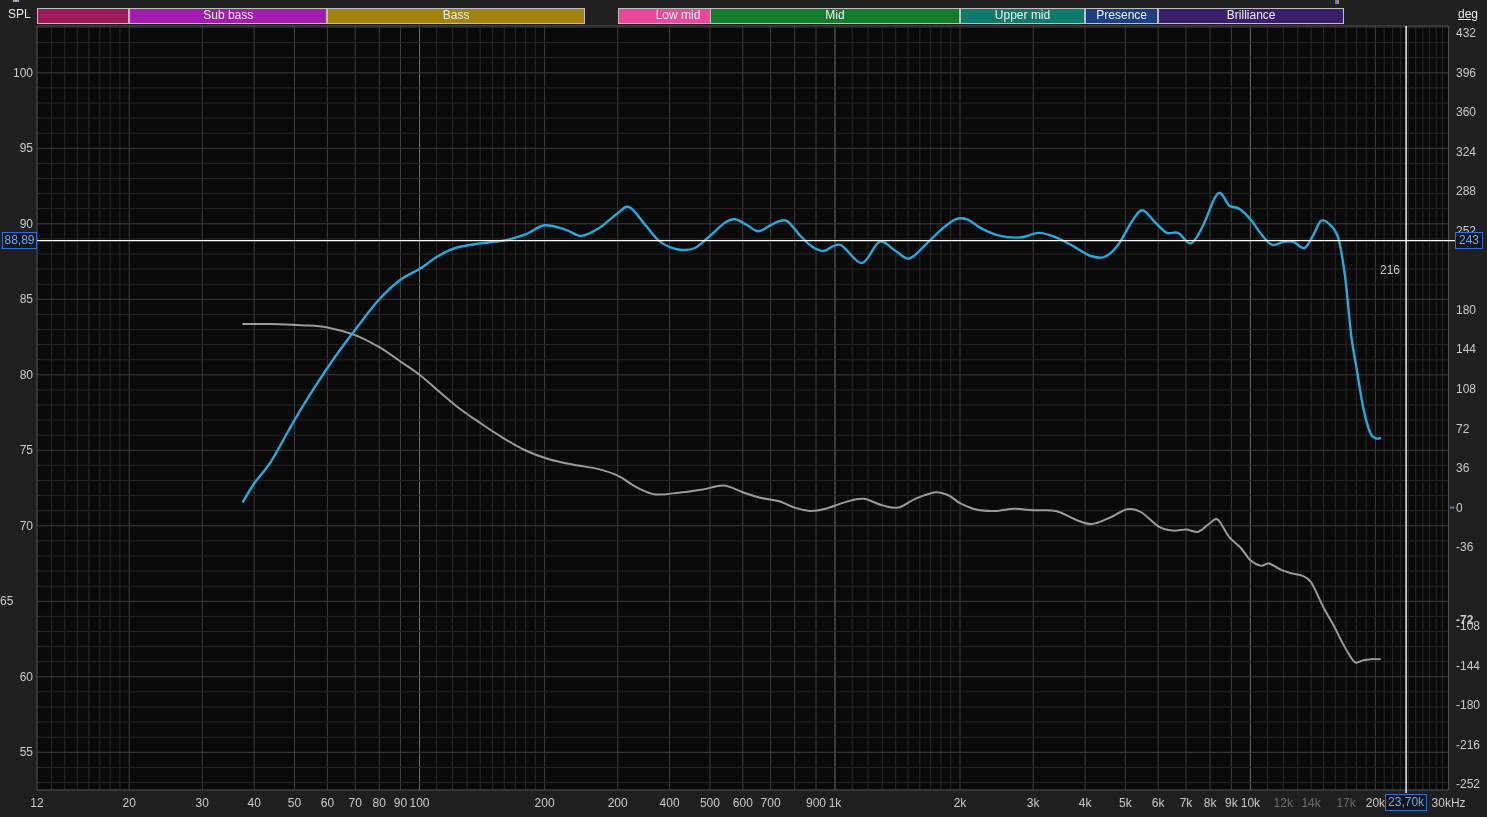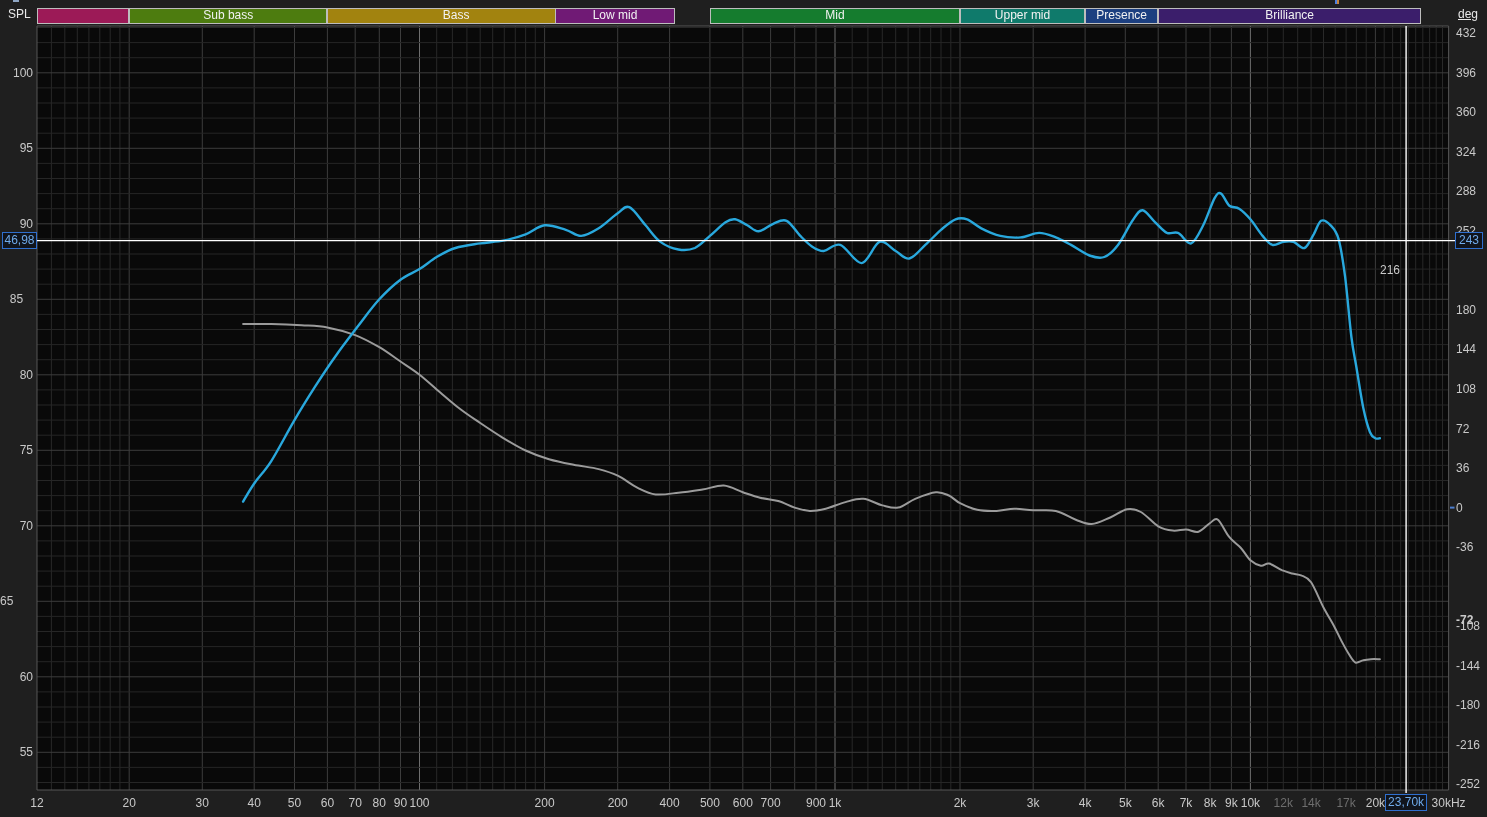--- a/index.html
+++ b/index.html
@@ -25,7 +25,7 @@
 
   <div id="bands">
       <div class="band" style="left: 37px; width: 92.2px; background: rgb(156, 26, 87);"></div>
-      <div class="band" style="left: 129.2px; width: 198.2px; background: #4d7c0f;">Sub bass</div>
+      <div class="band" style="left: 129.2px; width: 198.2px; background: #a21caf;">Sub bass</div>
       <div class="band" style="left: 327.4px; width: 257.5px; background: rgb(162, 131, 15);">Bass</div>
       <div class="band" style="left: 555px; width: 120px; background: #701a75;">Low mid</div>
       <div class="band" style="left: 709.9px; width: 250.1px; background: rgb(21, 124, 46);">Mid</div>

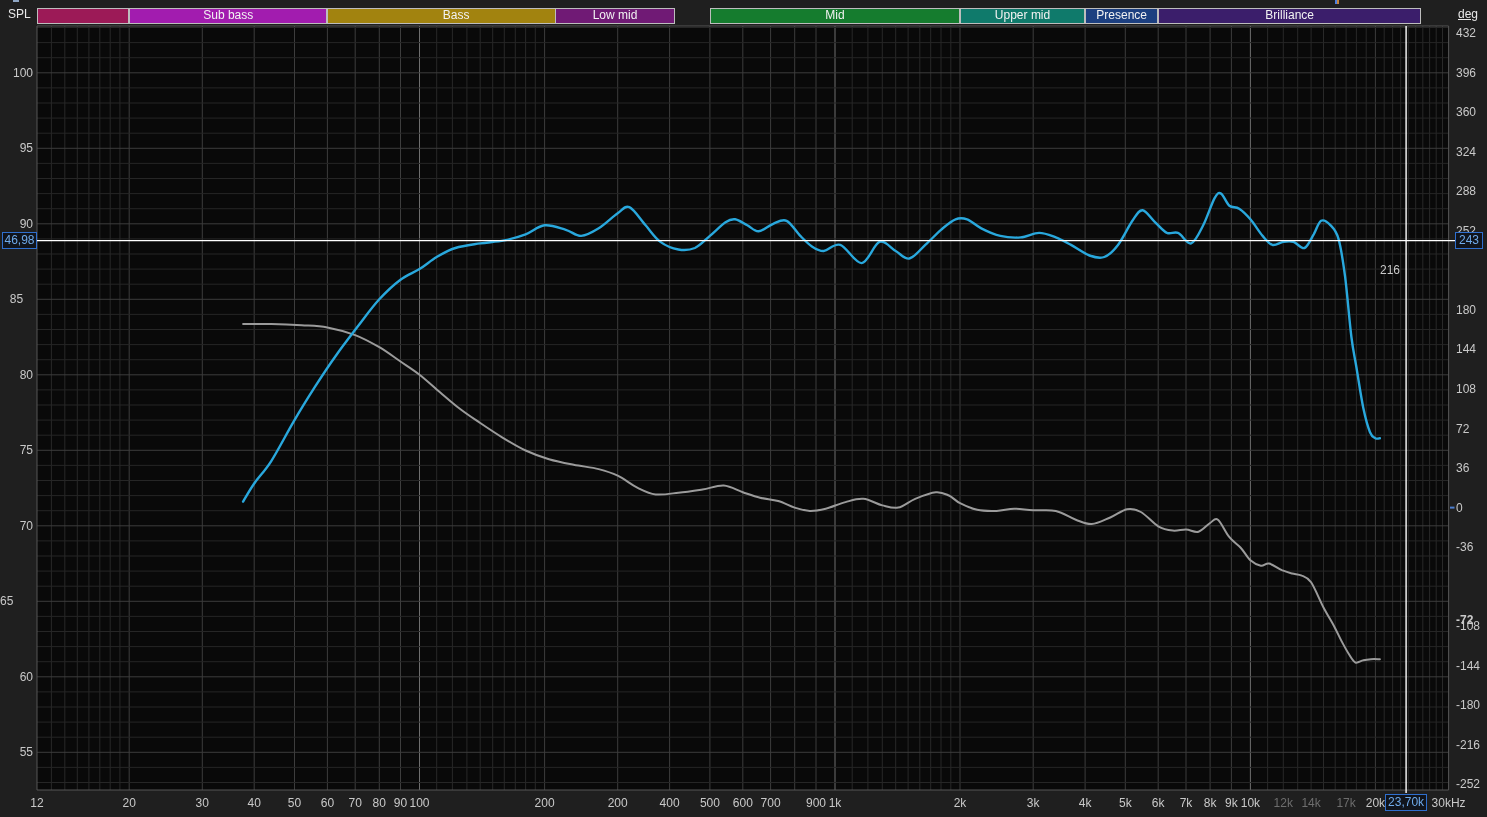--- a/index.html
+++ b/index.html
@@ -27,7 +27,7 @@
       <div class="band" style="left: 37px; width: 92.2px; background: rgb(156, 26, 87);"></div>
       <div class="band" style="left: 129.2px; width: 198.2px; background: #a21caf;">Sub bass</div>
       <div class="band" style="left: 327.4px; width: 257.5px; background: rgb(162, 131, 15);">Bass</div>
-      <div class="band" style="left: 555px; width: 120px; background: #701a75;">Low mid</div>
+      <div class="band" style="left: 618px; width: 120px; background: #ec4899;">Low mid</div>
       <div class="band" style="left: 709.9px; width: 250.1px; background: rgb(21, 124, 46);">Mid</div>
       <div class="band" style="left: 960px; width: 125.1px; background: rgb(15, 122, 107);">Upper mid</div>
       <div class="band" style="left: 1085.1px; width: 73.2px; background: rgb(28, 63, 128);">Presence</div>

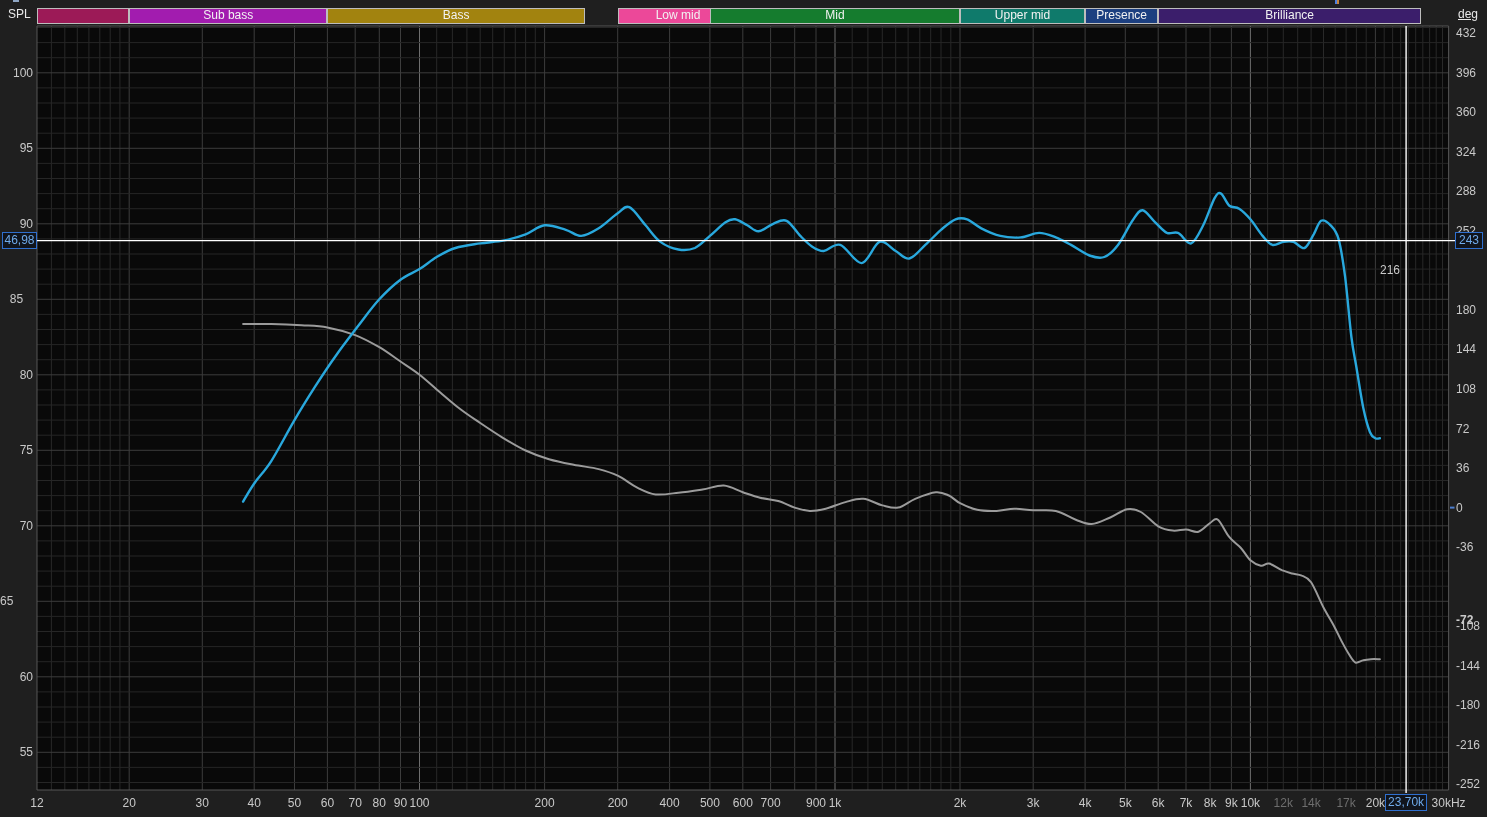--- a/index.html
+++ b/index.html
@@ -31,7 +31,7 @@
       <div class="band" style="left: 709.9px; width: 250.1px; background: rgb(21, 124, 46);">Mid</div>
       <div class="band" style="left: 960px; width: 125.1px; background: rgb(15, 122, 107);">Upper mid</div>
       <div class="band" style="left: 1085.1px; width: 73.2px; background: rgb(28, 63, 128);">Presence</div>
-      <div class="band" style="left: 1158.2px; width: 263px; background: rgb(59, 30, 107);">Brilliance</div>
+      <div class="band" style="left: 1158.2px; width: 186px; background: rgb(59, 30, 107);">Brilliance</div>
     </div>
 
   <svg id="plot" width="1487" height="817" viewBox="0 0 1487 817">

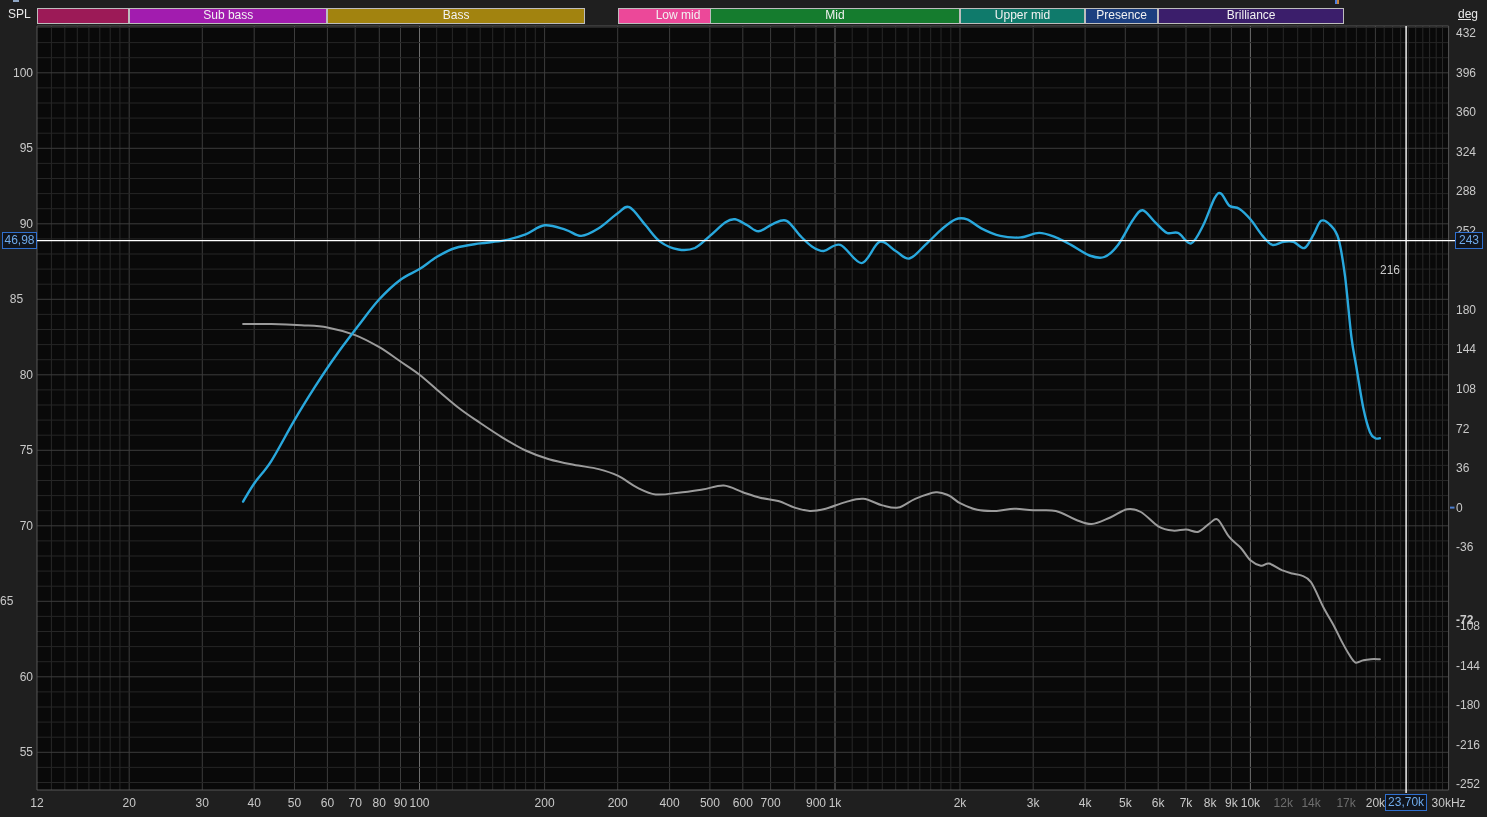--- a/index.html
+++ b/index.html
@@ -238,7 +238,7 @@
       <div class="axis-label" style="left: 1448.6px; top: 795px; transform: translateX(-50%);">30kHz</div>
     </div>
 
-  <div class="cursor-box" id="cursor-spl" style="left: 2px; top: 231.6px; width: 35px; height: 17px;">46,98</div>
+  <div class="cursor-box" id="cursor-spl" style="left: 2px; top: 231.6px; width: 35px; height: 17px;">88,89</div>
   <div class="cursor-box" id="cursor-deg" style="left: 1455px; top: 231.6px; width: 28px; height: 17px;">243</div>
   <div class="cursor-box" id="cursor-freq" style="left: 1385.1px; top: 794px; width: 42px; height: 17px;">23,70k</div>
 

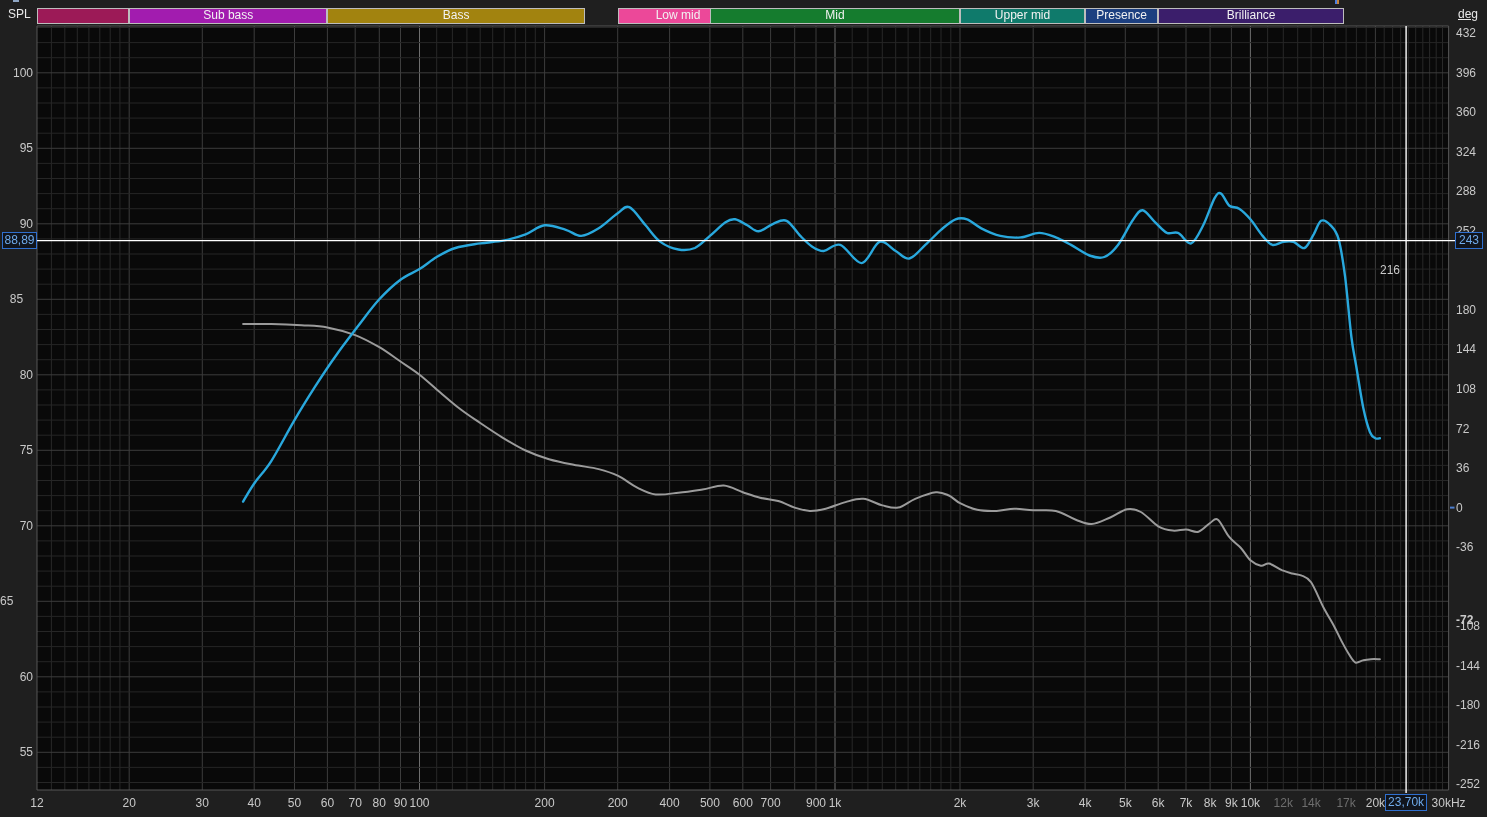--- a/index.html
+++ b/index.html
@@ -173,7 +173,7 @@
       <div class="axis-label" style="left: 0px; width: 33px; text-align: right; top: 64.8px;">100</div>
       <div class="axis-label" style="left: 0px; width: 33px; text-align: right; top: 140.3px;">95</div>
       <div class="axis-label" style="left: 0px; width: 33px; text-align: right; top: 215.8px;">90</div>
-      <div class="axis-label" style="left: 0px; width: 33px; text-align: center; top: 291.3px;">85</div>
+      <div class="axis-label" style="left: 0px; width: 33px; text-align: right; top: 291.3px;">85</div>
       <div class="axis-label" style="left: 0px; width: 33px; text-align: right; top: 366.8px;">80</div>
       <div class="axis-label" style="left: 0px; width: 33px; text-align: right; top: 442.3px;">75</div>
       <div class="axis-label" style="left: 0px; width: 33px; text-align: right; top: 517.8px;">70</div>

